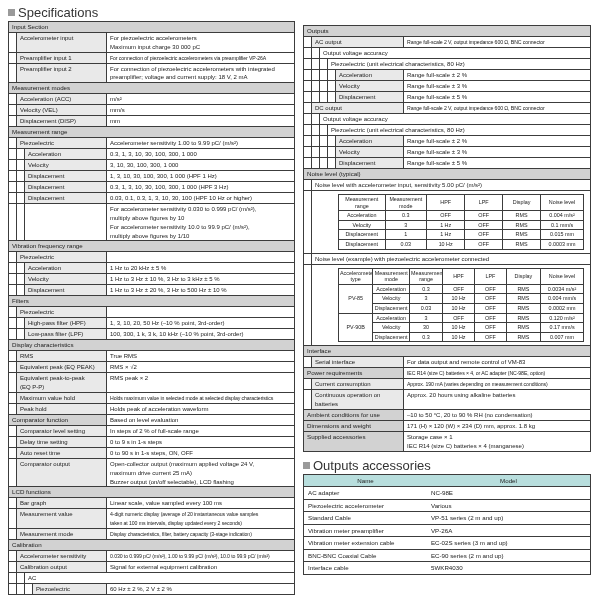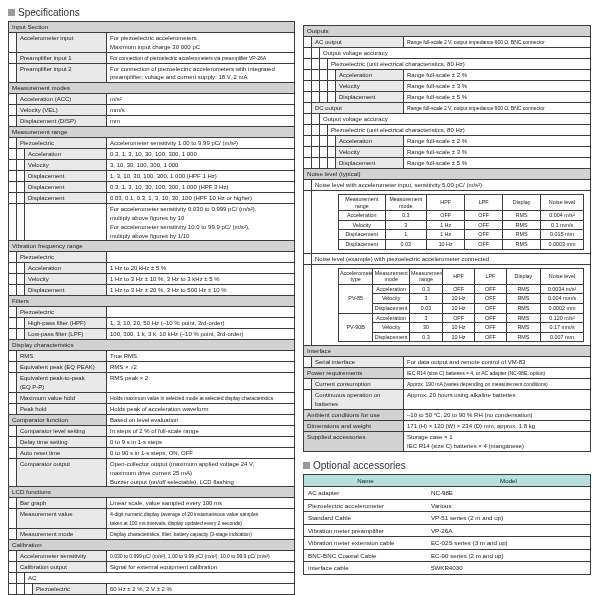--- a/index.html
+++ b/index.html
@@ -8,7 +8,7 @@
   .col { position:absolute; top:8px; }
   .col-left  { left:8px;  width:287px; }
   .col-right { left:303px; width:288px; }
-  .doc-title { display:flex; align-items:center; gap:3px; font-size:10px; line-height:9px; margin-bottom:4px; color:#333; }
+  .doc-title { display:flex; align-items:center; gap:3px; font-size:13px; line-height:9px; margin-bottom:4px; color:#333; }
   .sq { width:7px; height:7px; background:#9a9a9a; flex:none; }
   .spec-table { border:1px solid #3c3c3c; background:#fff; }
   .srow { display:flex; align-items:stretch; border-top:1px solid #3c3c3c; min-height:10px; }

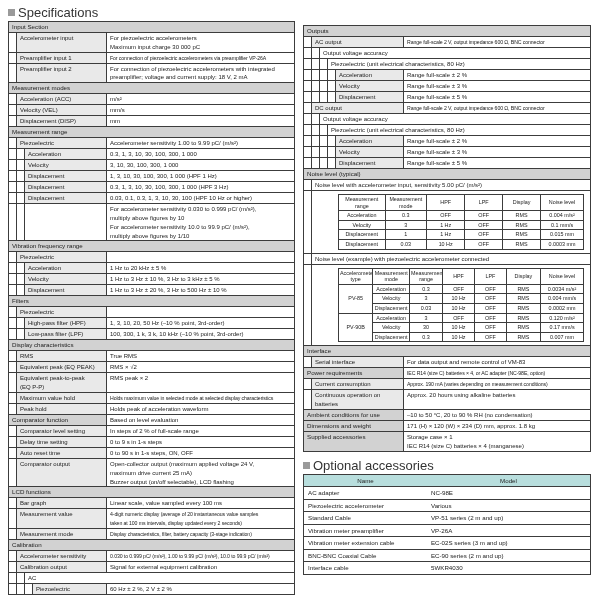--- a/index.html
+++ b/index.html
@@ -544,7 +544,7 @@
       </div>
     <div class="doc-title" style="margin-top:9px;">
       <span class="sq"></span>
-      <span>Optional accessories</span>
+      <span>Outputs accessories</span>
     </div>
     <div class="acc-table" id="accessories-table">
         <div class="acc-row head">

